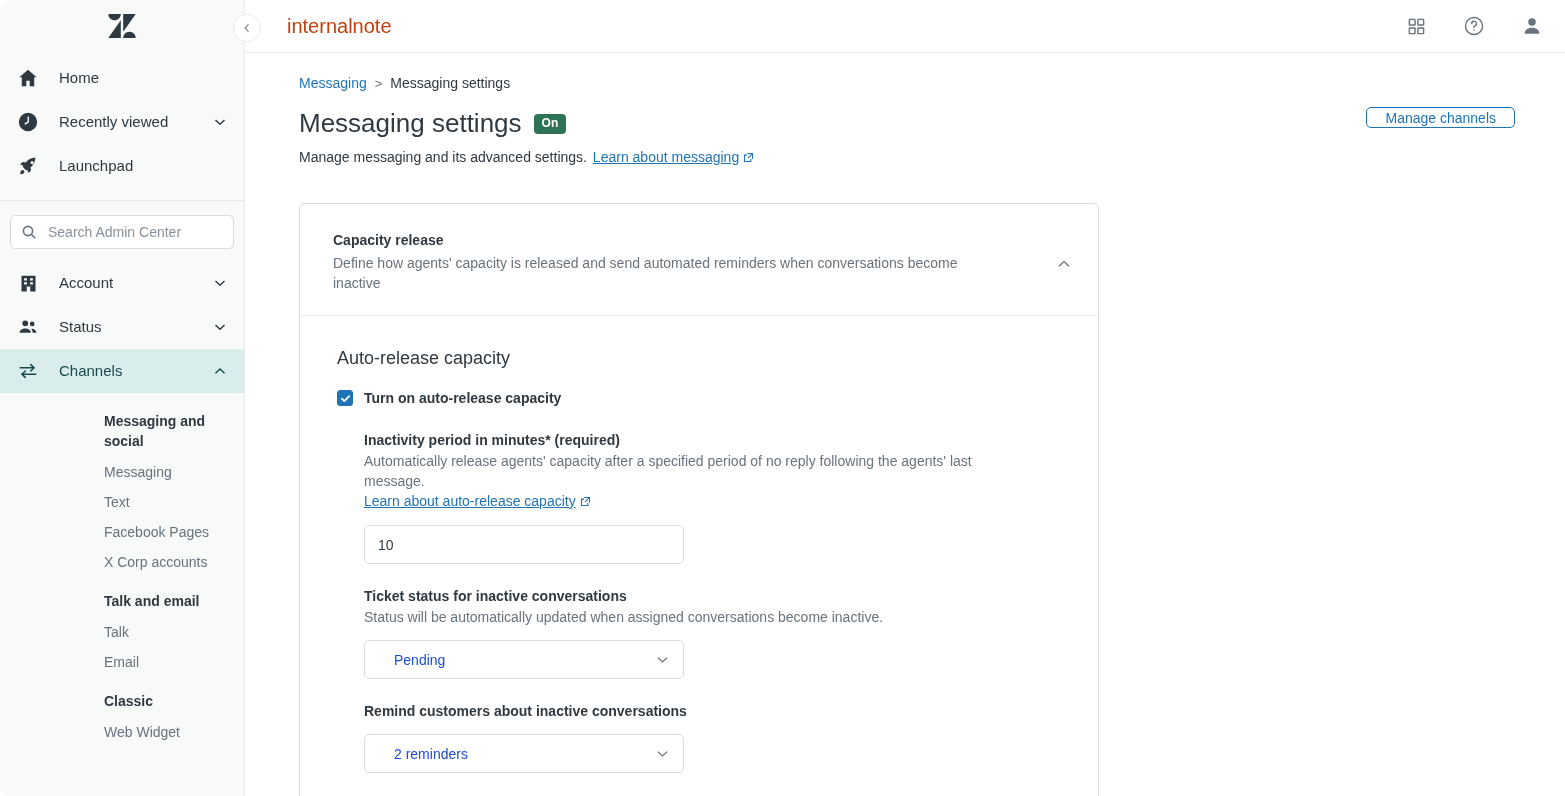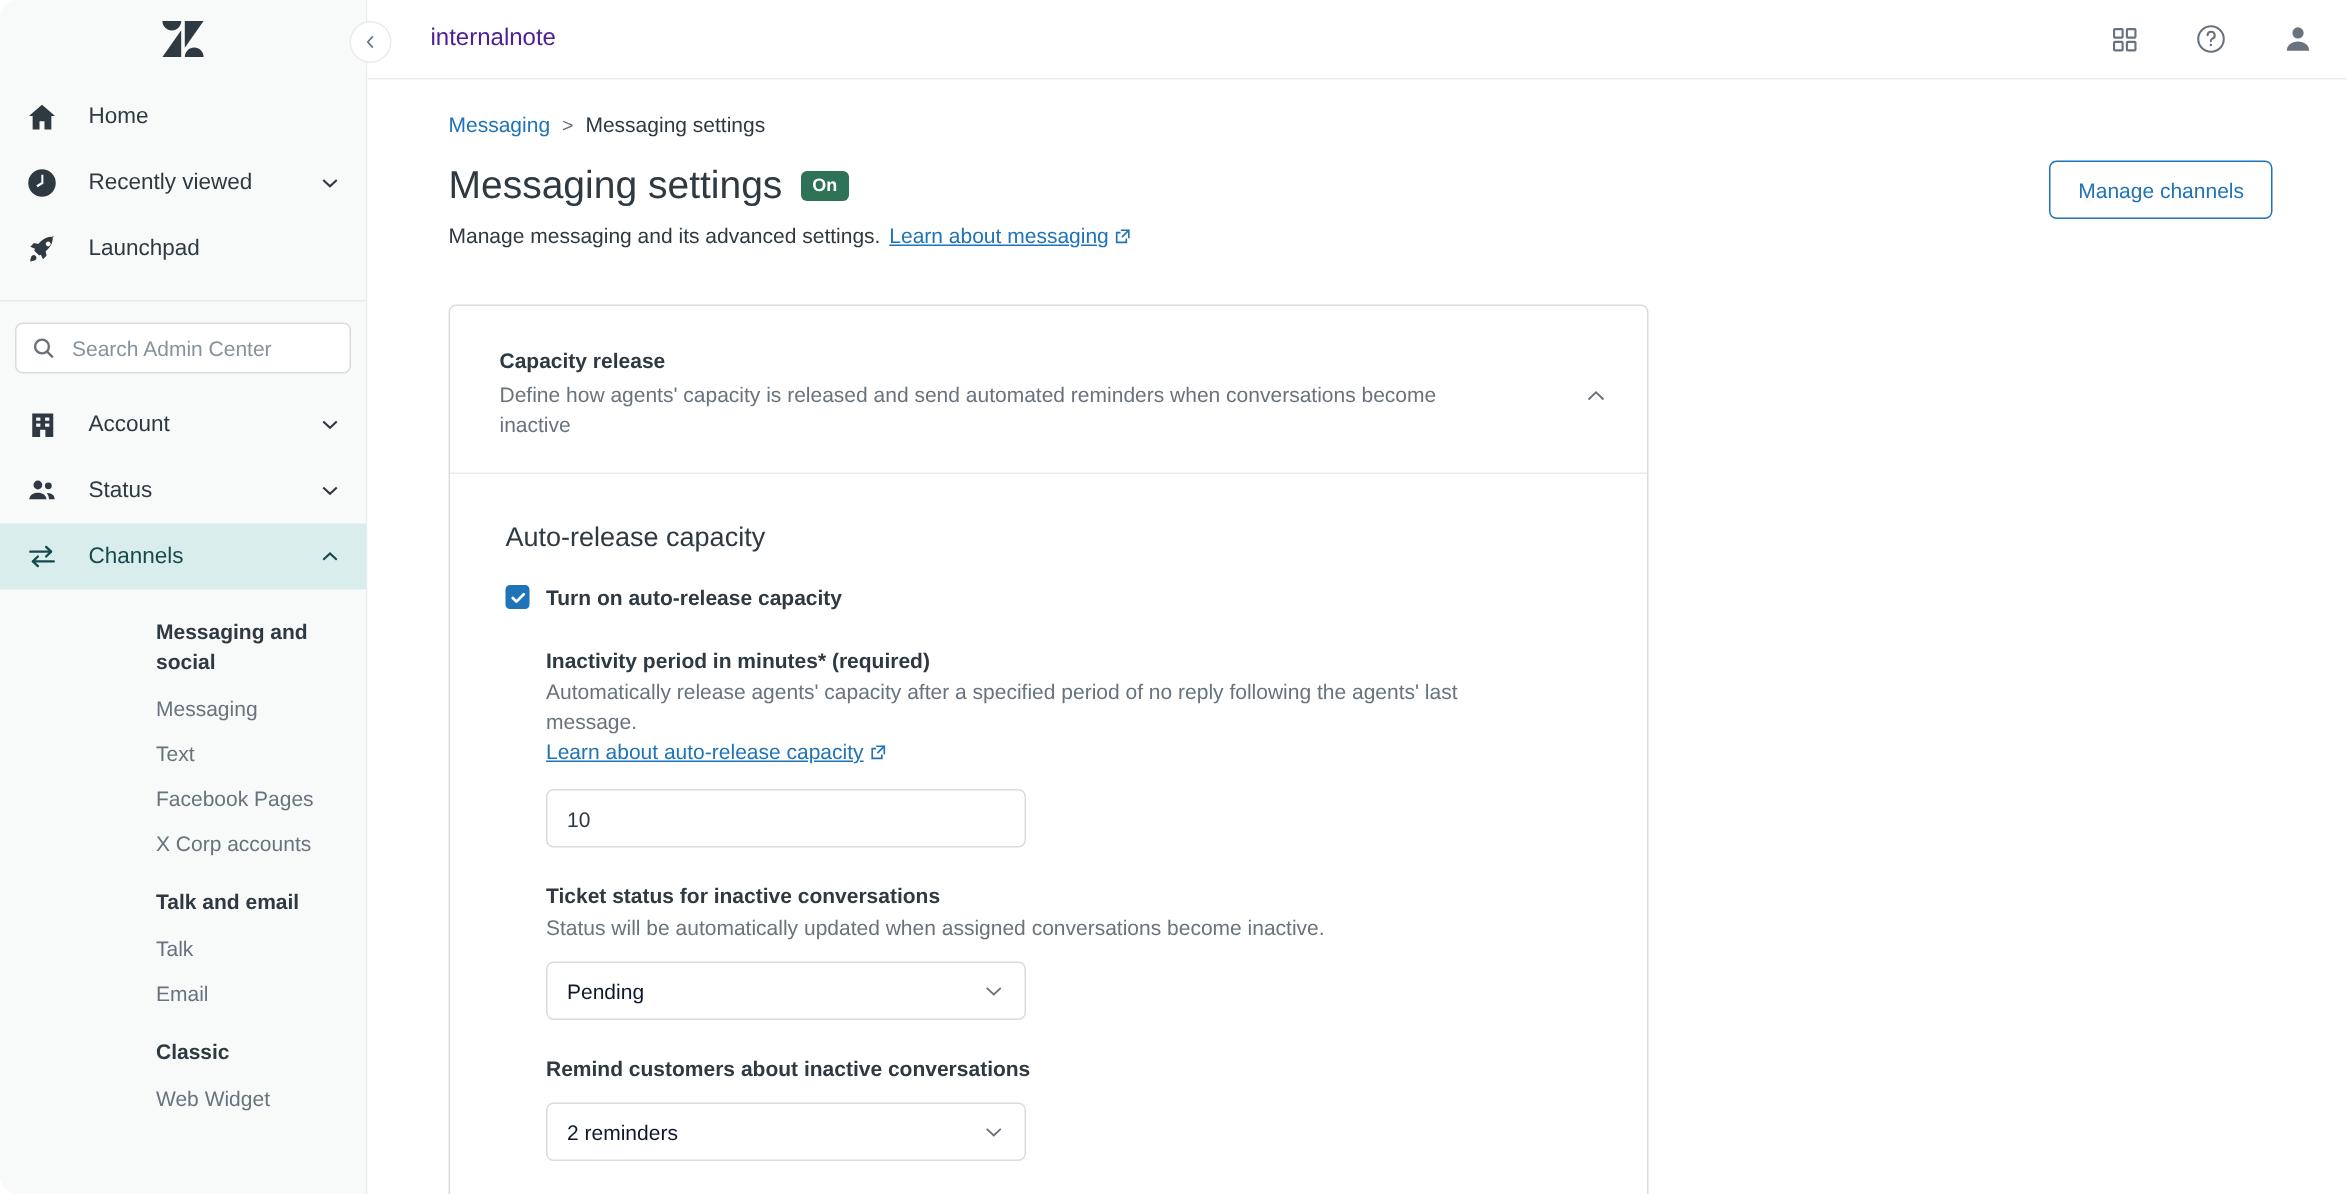--- a/index.html
+++ b/index.html
@@ -149,8 +149,8 @@
     background: #fff;
   }
   .brand-name {
-    font-size: 16px;
-    color: #4c1d95;
+    font-size: 20px;
+    color: #c2410c;
     flex: 1 1 auto;
   }
   .topbar-icons { display: flex; align-items: center; gap: 36px; }

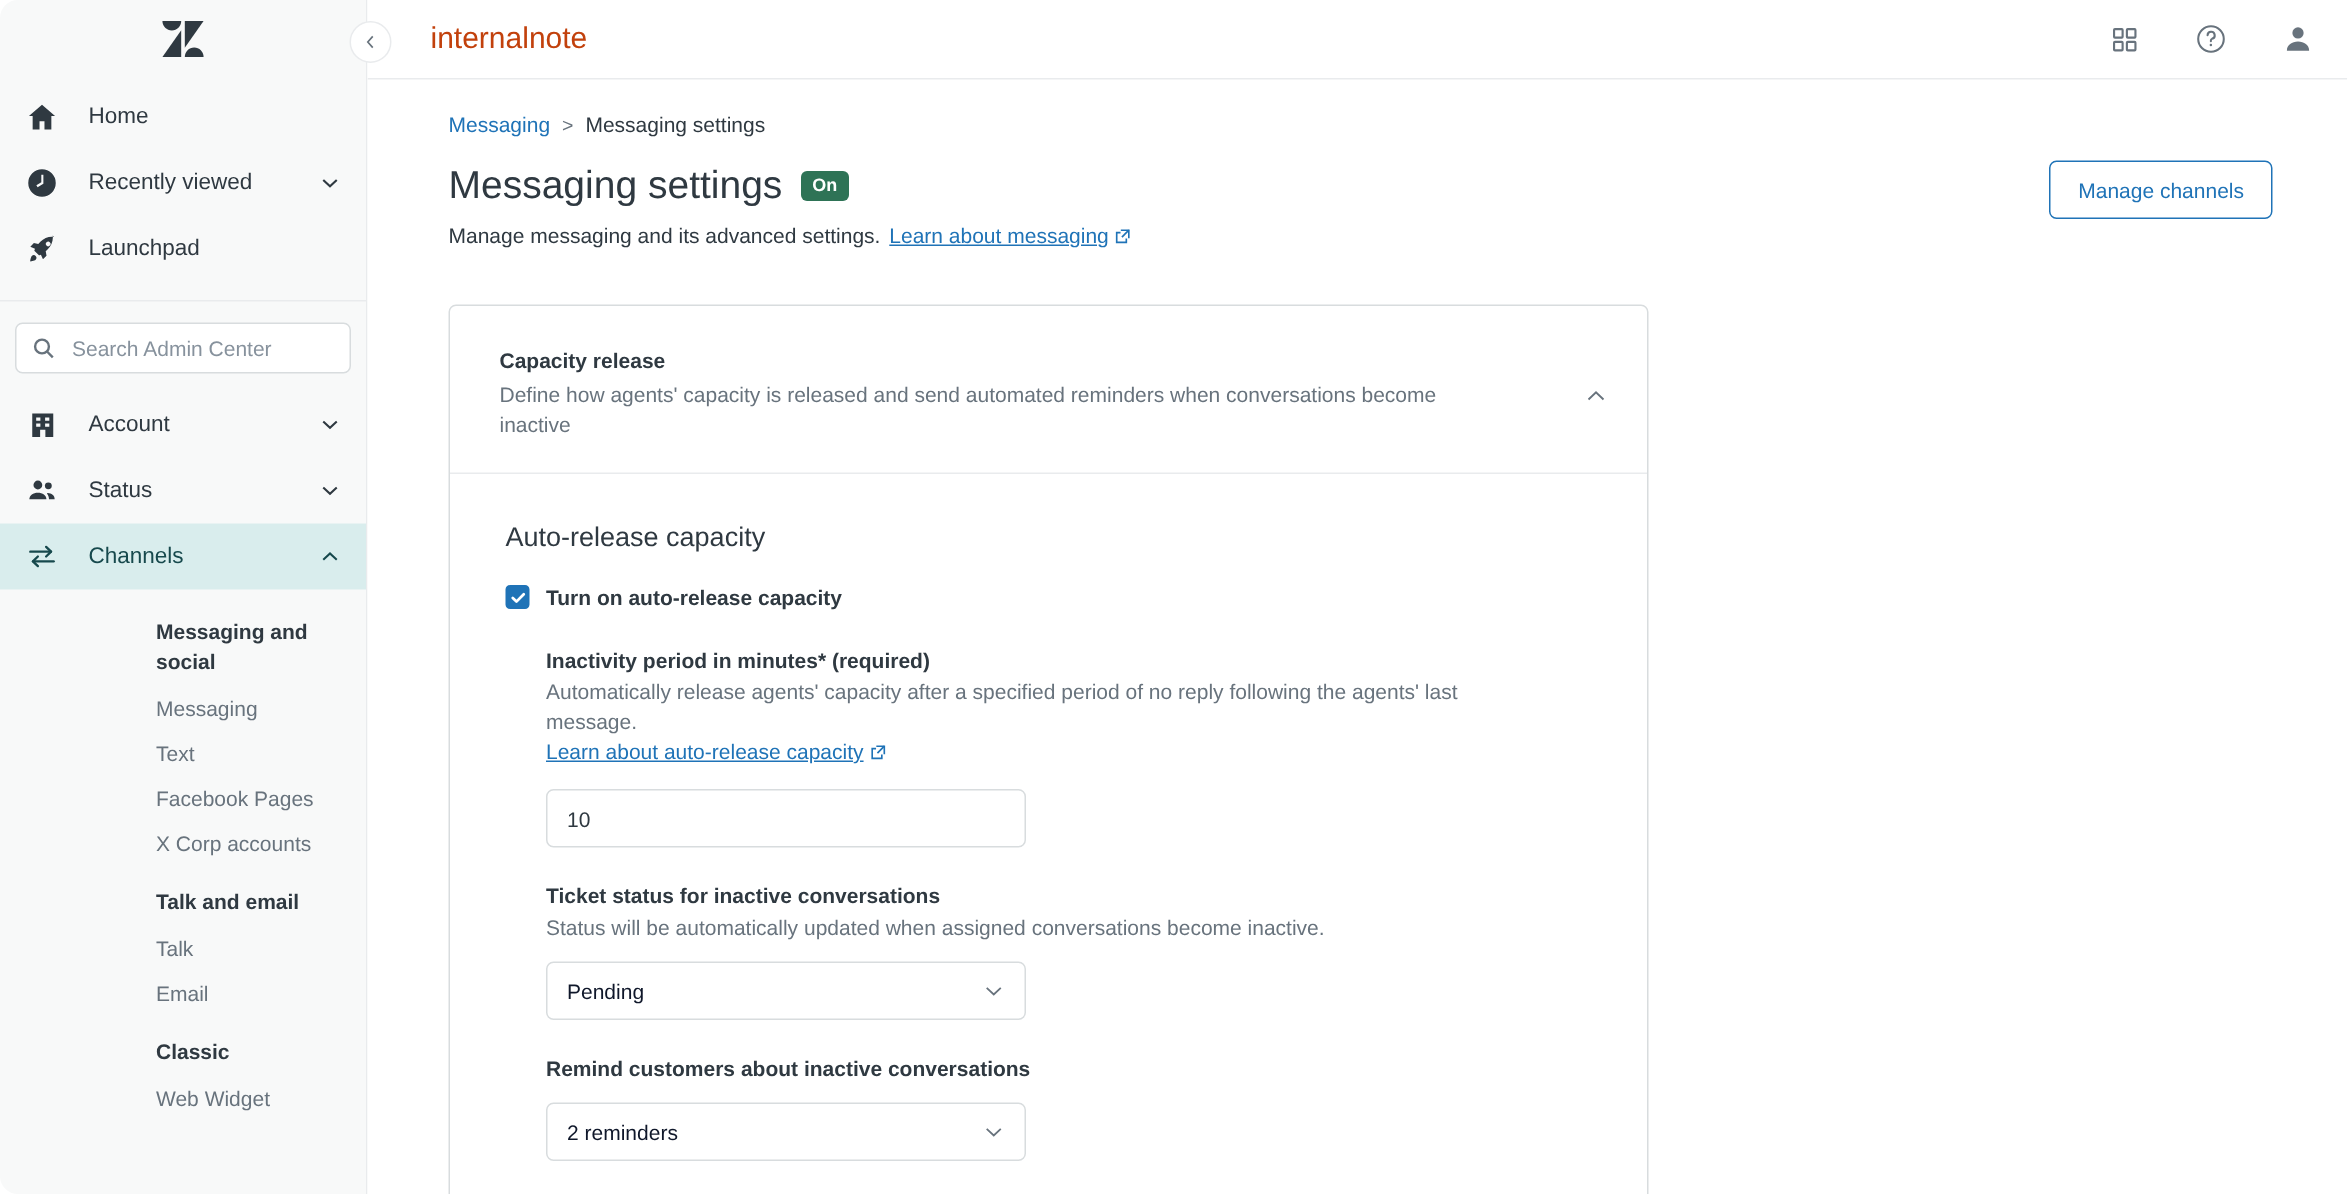--- a/index.html
+++ b/index.html
@@ -230,7 +230,7 @@
     font-size: 14px;
     font-family: "Liberation Sans", sans-serif;
     padding: 0 18px;
-    height: 39px;
+    height: 21px;
     cursor: pointer;
     white-space: nowrap;
   }

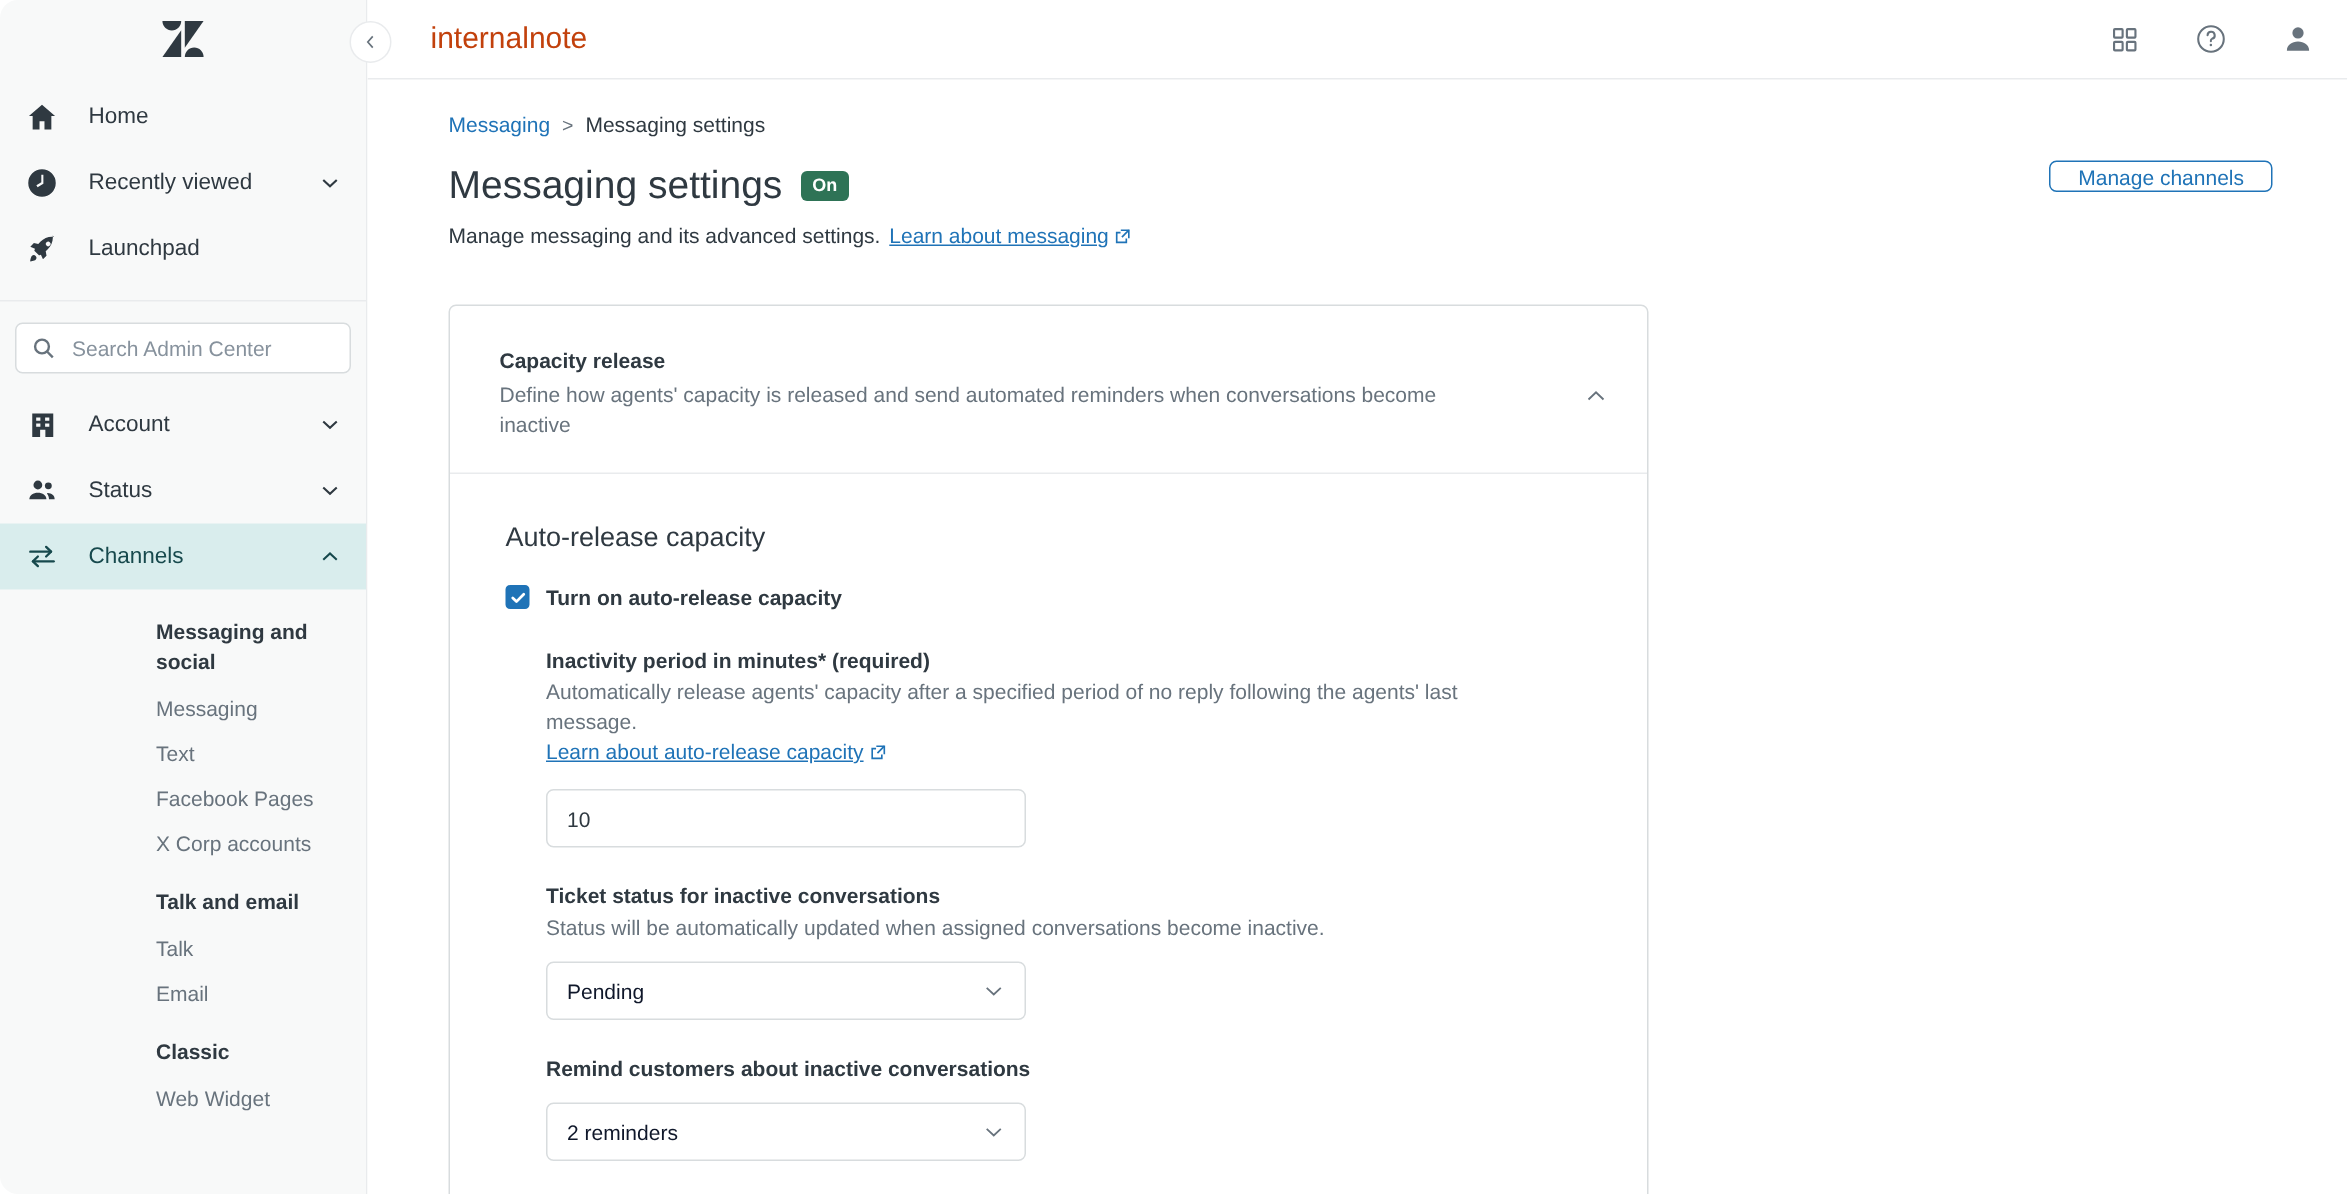--- a/index.html
+++ b/index.html
@@ -347,7 +347,8 @@
   .select-box .sel-val {
     flex: 1 1 auto;
     font-size: 14px;
-    color: #0f172a;
+    color: #1d4ed8;
+    margin-left: 16px;
   }
   .select-box .sel-chev { width: 15px; height: 15px; color: #68737d; flex: 0 0 15px; }
 

